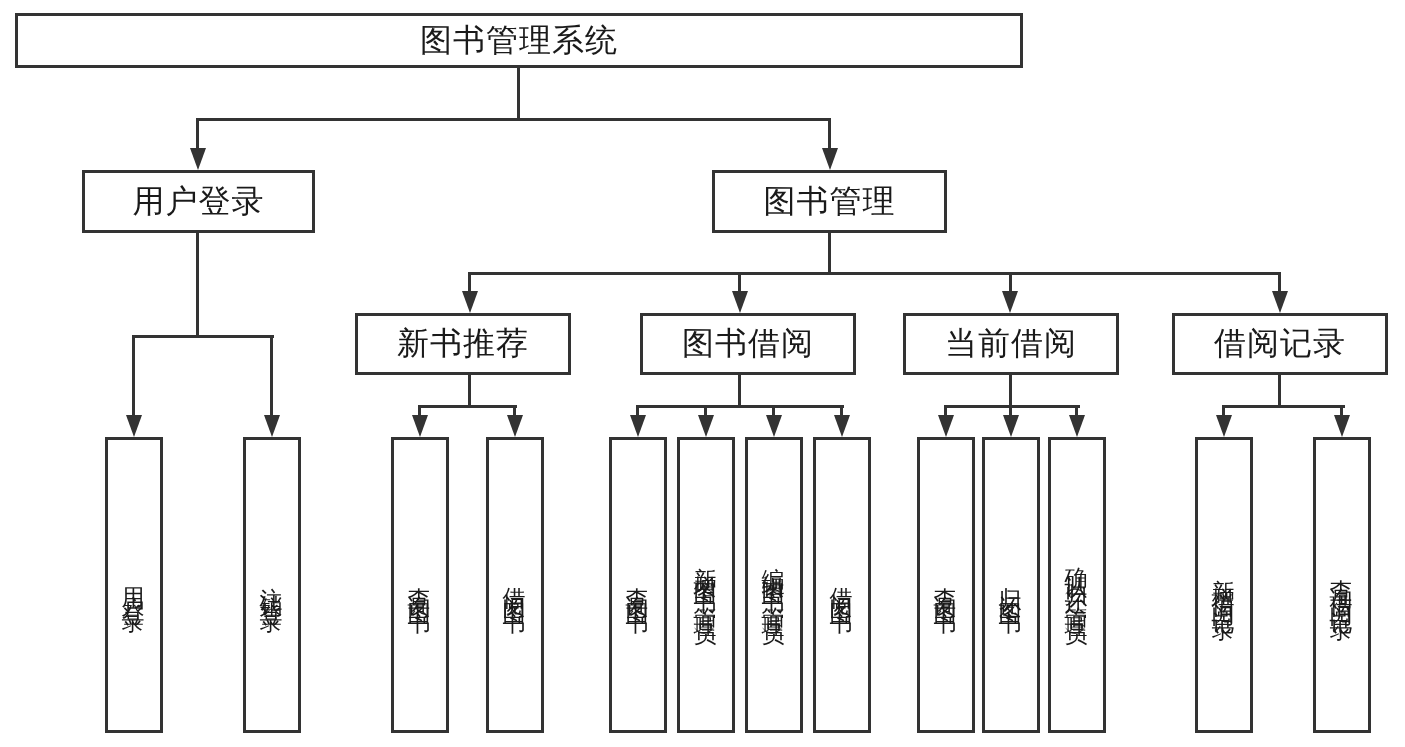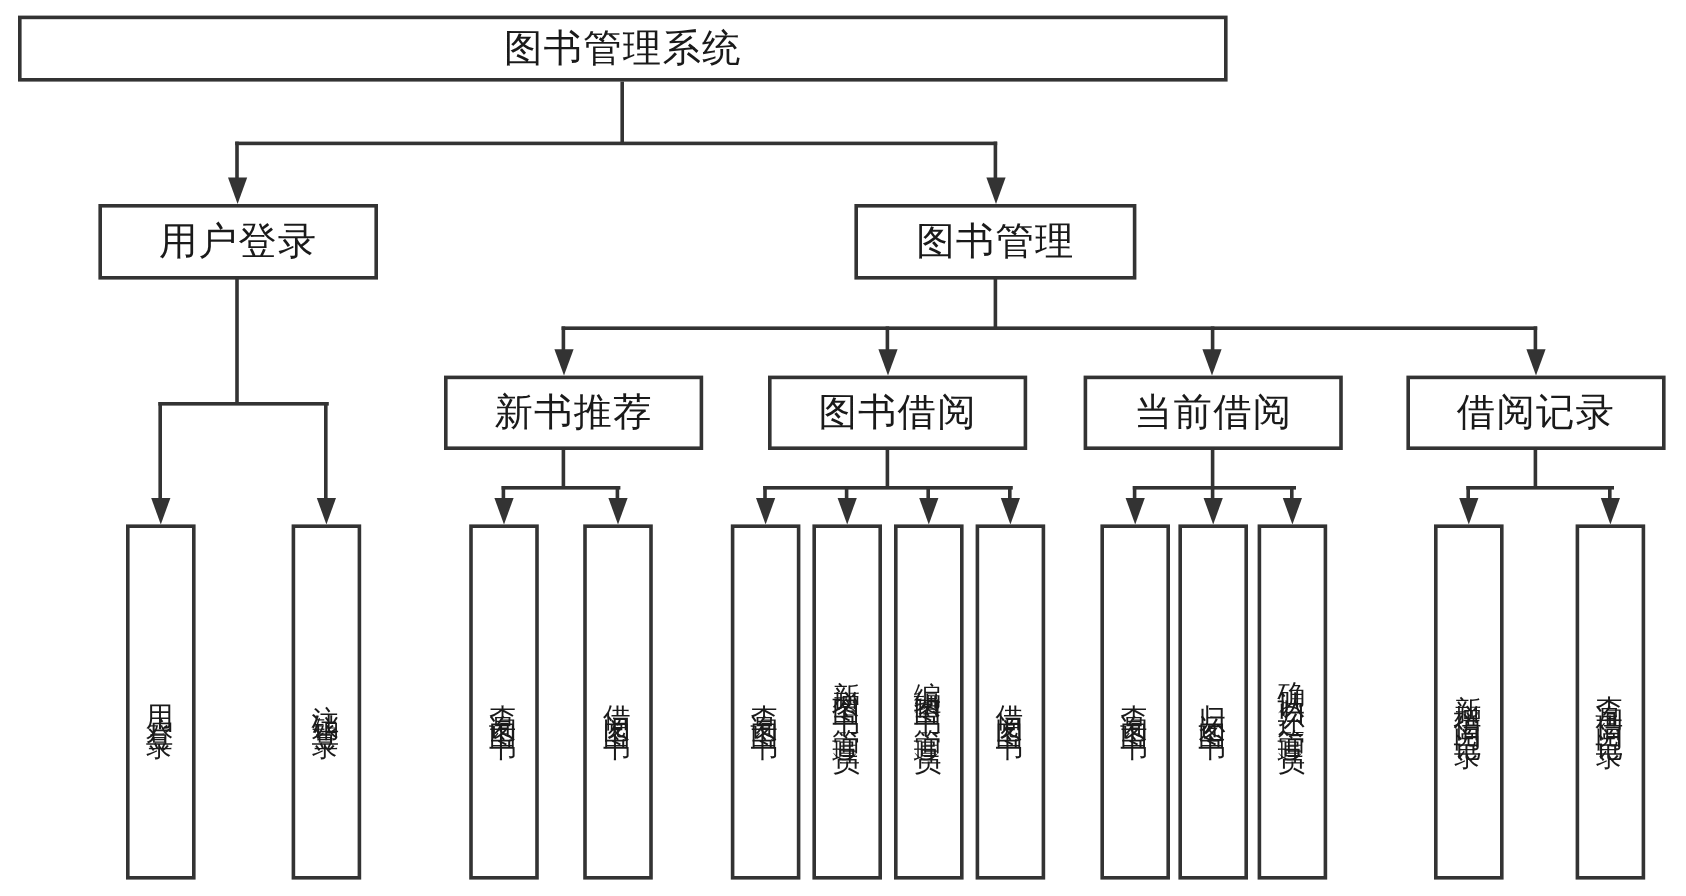--- a/index.html
+++ b/index.html
@@ -66,7 +66,7 @@
   <div class="arrow" style="left:1002px; top:291px;"></div>
   <div class="arrow" style="left:1272px; top:291px;"></div>
 
-  <div class="box" style="left:370px; top:313px; width:216px; height:62px;">新书推荐</div>
+  <div class="box" style="left:355px; top:313px; width:216px; height:62px;">新书推荐</div>
   <div class="box" style="left:640px; top:313px; width:216px; height:62px;">图书借阅</div>
   <div class="box" style="left:903px; top:313px; width:216px; height:62px;text-align:right;">当前借阅</div>
   <div class="box" style="left:1172px; top:313px; width:216px; height:62px;">借阅记录</div>

